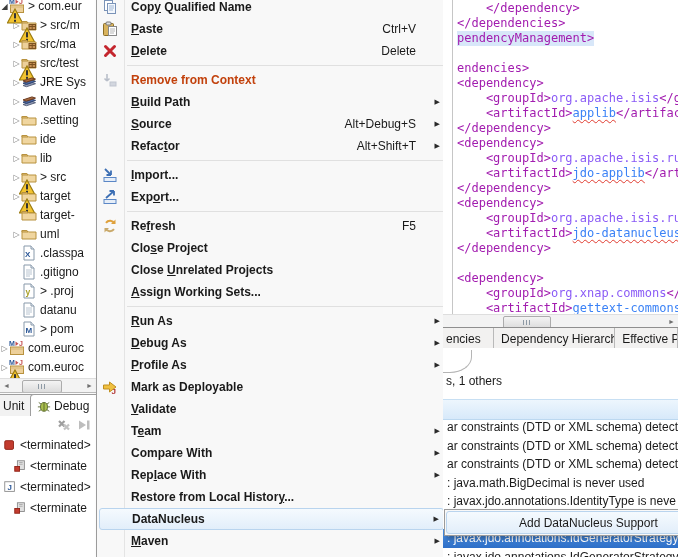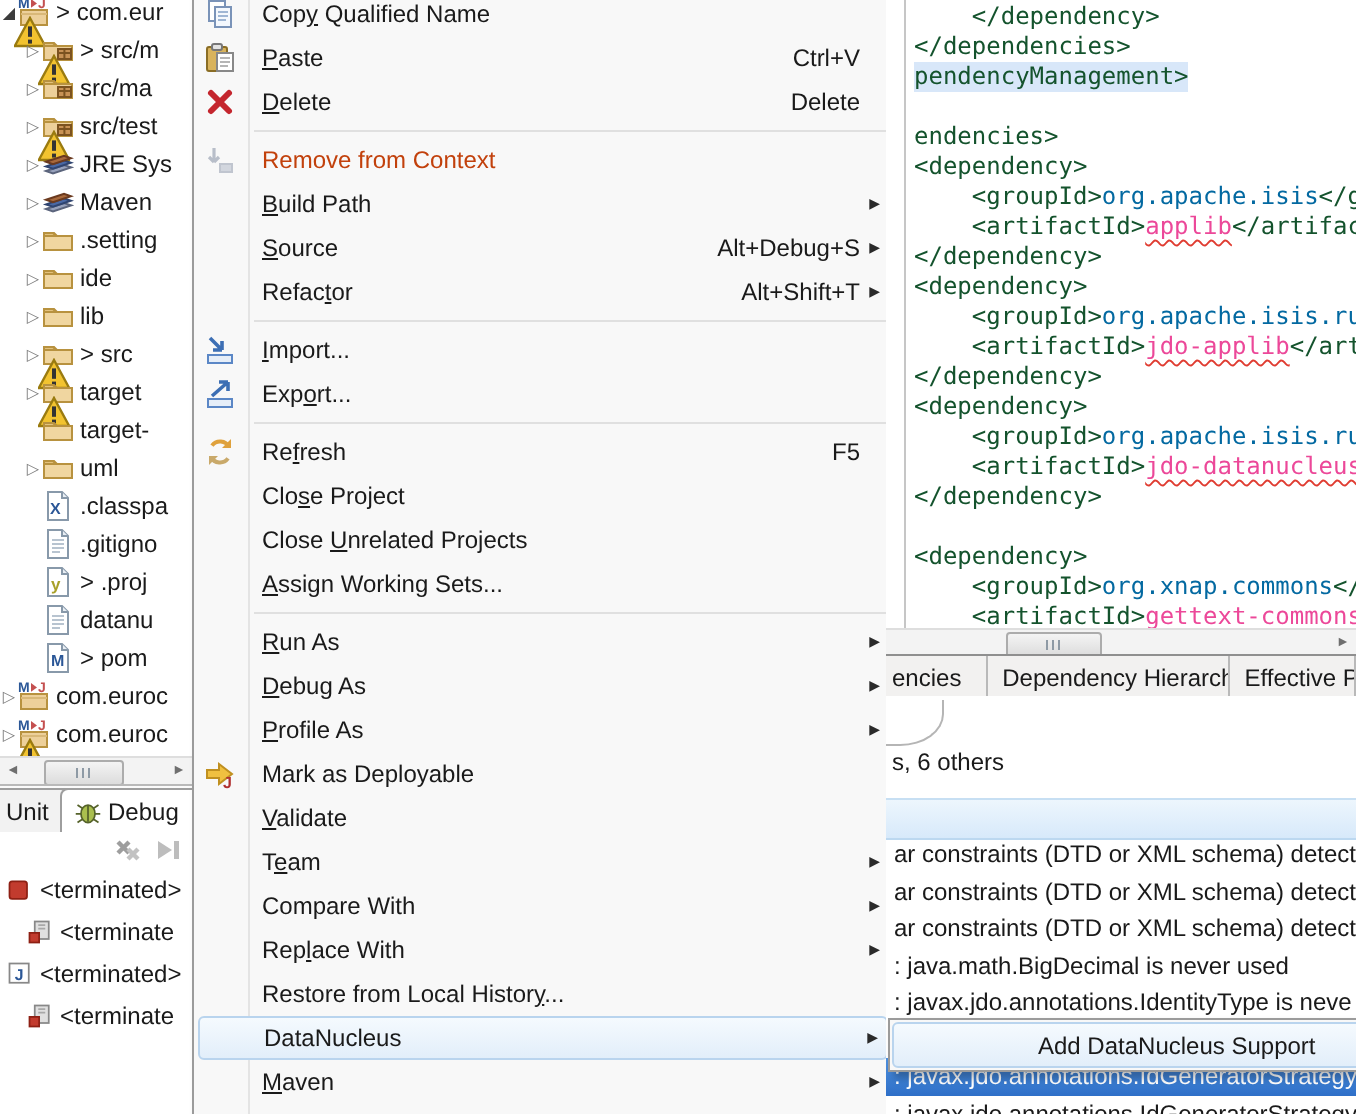--- a/index.html
+++ b/index.html
@@ -77,7 +77,7 @@
   .mi{position:relative;height:22px;display:flex;align-items:center;padding:0 6px 0 34px;}
   .mi .mi-ico{position:absolute;left:5px;top:3px;width:16px;height:16px;}
   .mi .mi-ico svg{width:16px;height:16px;}
-  .mi .mi-label{flex:0 0 auto;}
+  .mi .mi-label{flex:0 0 auto;font-weight:bold;}
   .mi .mi-fill{flex:1 1 auto;}
   .mi .mi-short{flex:0 0 auto;}
   .mi .mi-arrow{flex:0 0 10px;width:10px;font-size:7px;color:#2a2a2a;text-align:right;}

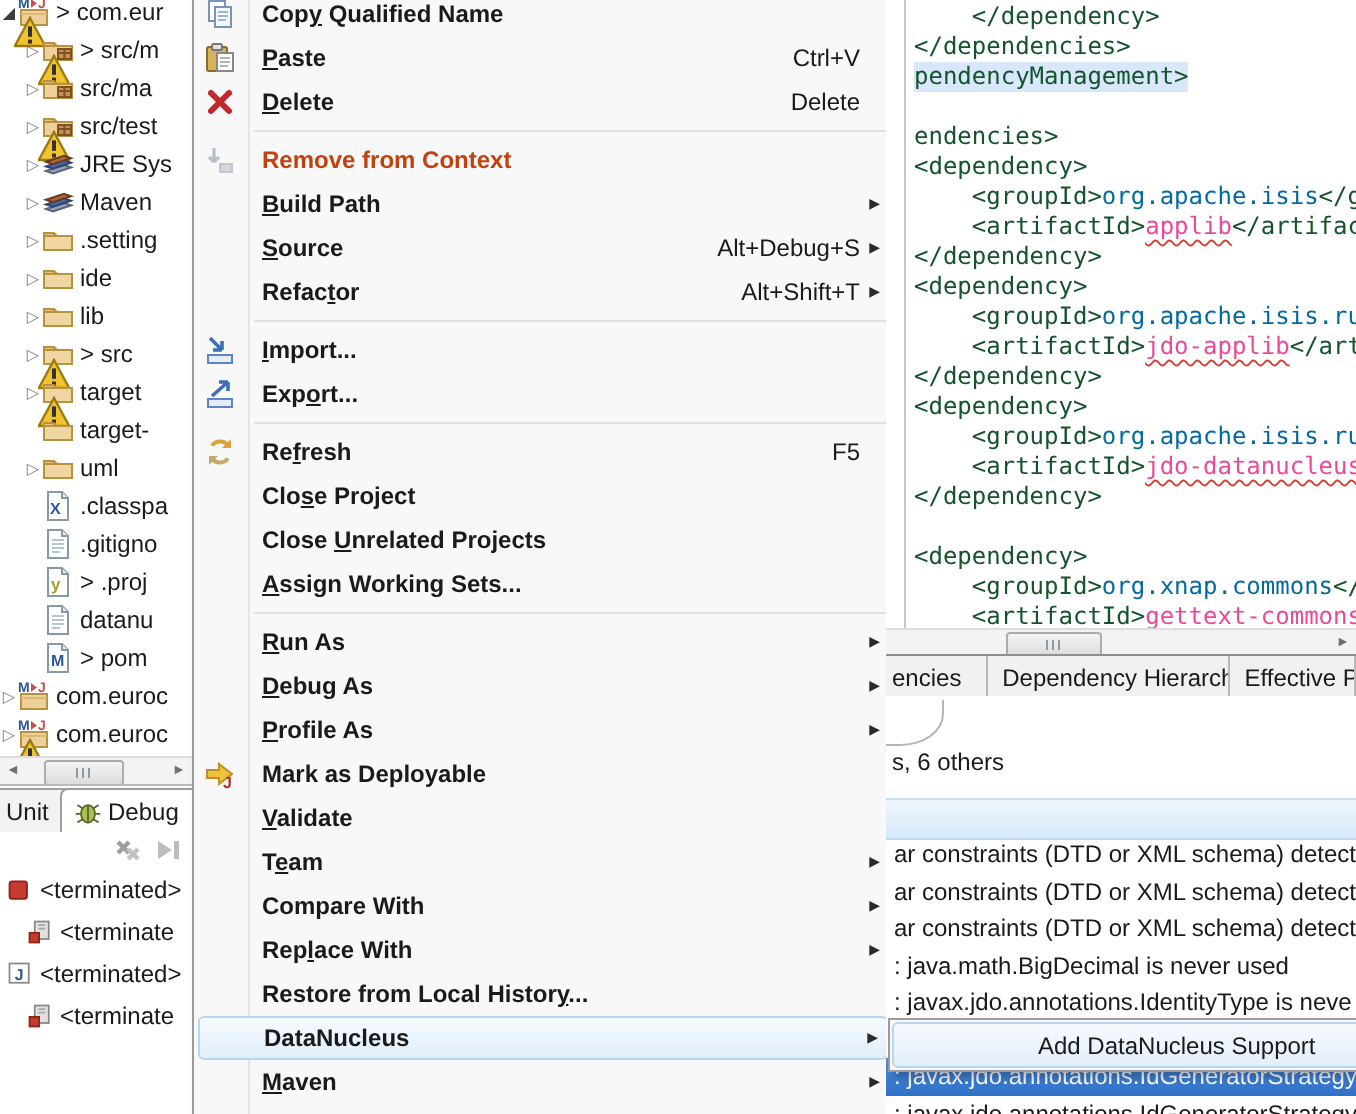--- a/index.html
+++ b/index.html
@@ -50,7 +50,7 @@
   .cline{height:15px;}
   .cline .in{display:inline-block;}
   .cline.hl .in{background:#D8E7F9;}
-  .tg{color:#14532d;}
+  .tg{color:#a21caf;}
   .tx{color:#0369a1;}
   .ms{color:#ec4899;text-decoration:underline wavy #E03C31 1px;text-underline-offset:2px;}
   #ed-scroll{left:443px;top:314px;width:235px;height:13px;}

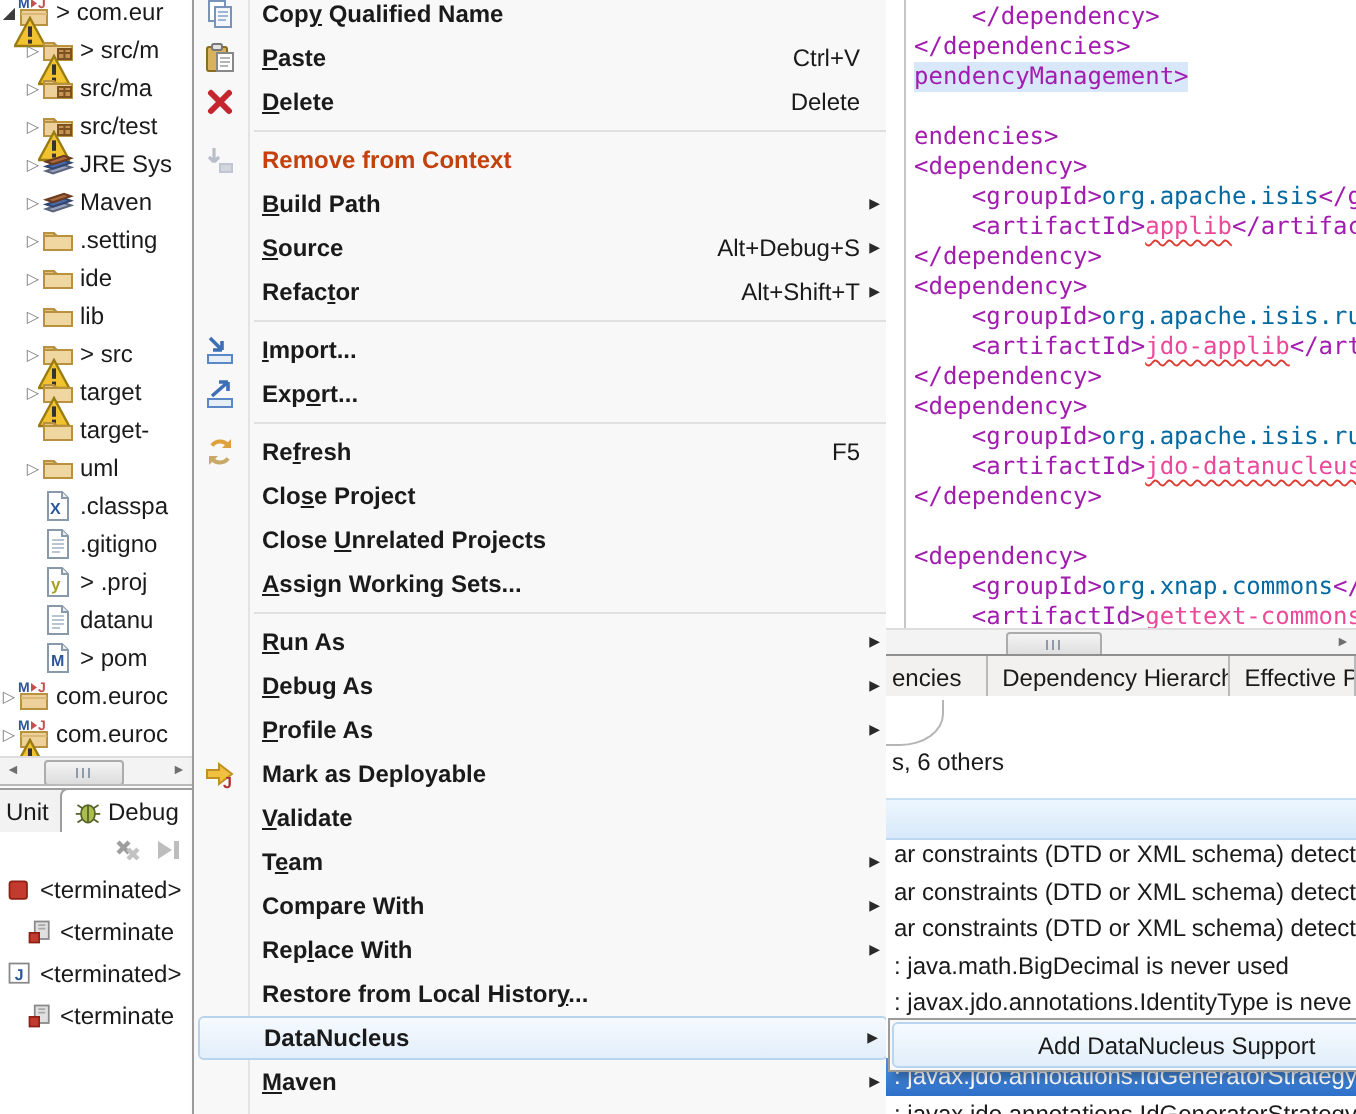--- a/index.html
+++ b/index.html
@@ -79,7 +79,7 @@
   .mi .mi-ico svg{width:16px;height:16px;}
   .mi .mi-label{flex:0 0 auto;font-weight:bold;}
   .mi .mi-fill{flex:1 1 auto;}
-  .mi .mi-short{flex:0 0 auto;}
+  .mi .mi-short{flex:0 0 auto;margin-right:14px;}
   .mi .mi-arrow{flex:0 0 10px;width:10px;font-size:7px;color:#2a2a2a;text-align:right;}
   .mi.disabled .mi-label,.mi.disabled .mi-short{color:#c2410c;}
   .mi.hl{background:linear-gradient(#F5FAFE,#E2EEFA);border:1px solid #B9D4EE;border-radius:3px;

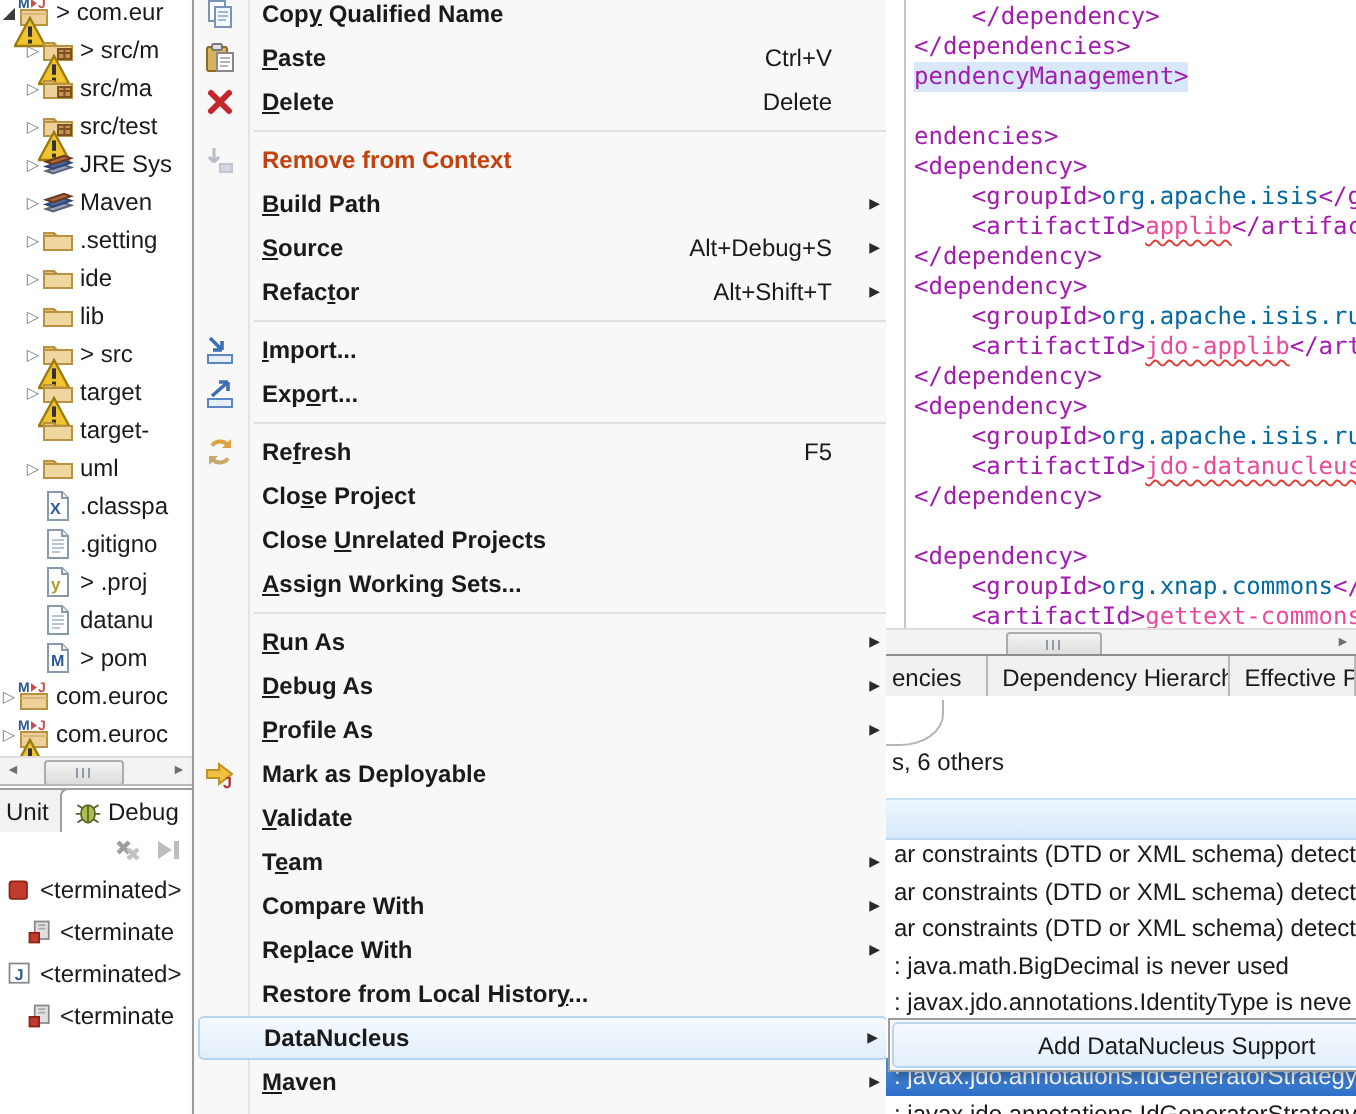--- a/index.html
+++ b/index.html
@@ -51,7 +51,7 @@
   .cline .in{display:inline-block;}
   .cline.hl .in{background:#D8E7F9;}
   .tg{color:#a21caf;}
-  .tx{color:#0369a1;}
+  .tx{color:#8b5cf6;}
   .ms{color:#ec4899;text-decoration:underline wavy #E03C31 1px;text-underline-offset:2px;}
   #ed-scroll{left:443px;top:314px;width:235px;height:13px;}
   #ed-scroll .thumb{left:60px;width:46px;}

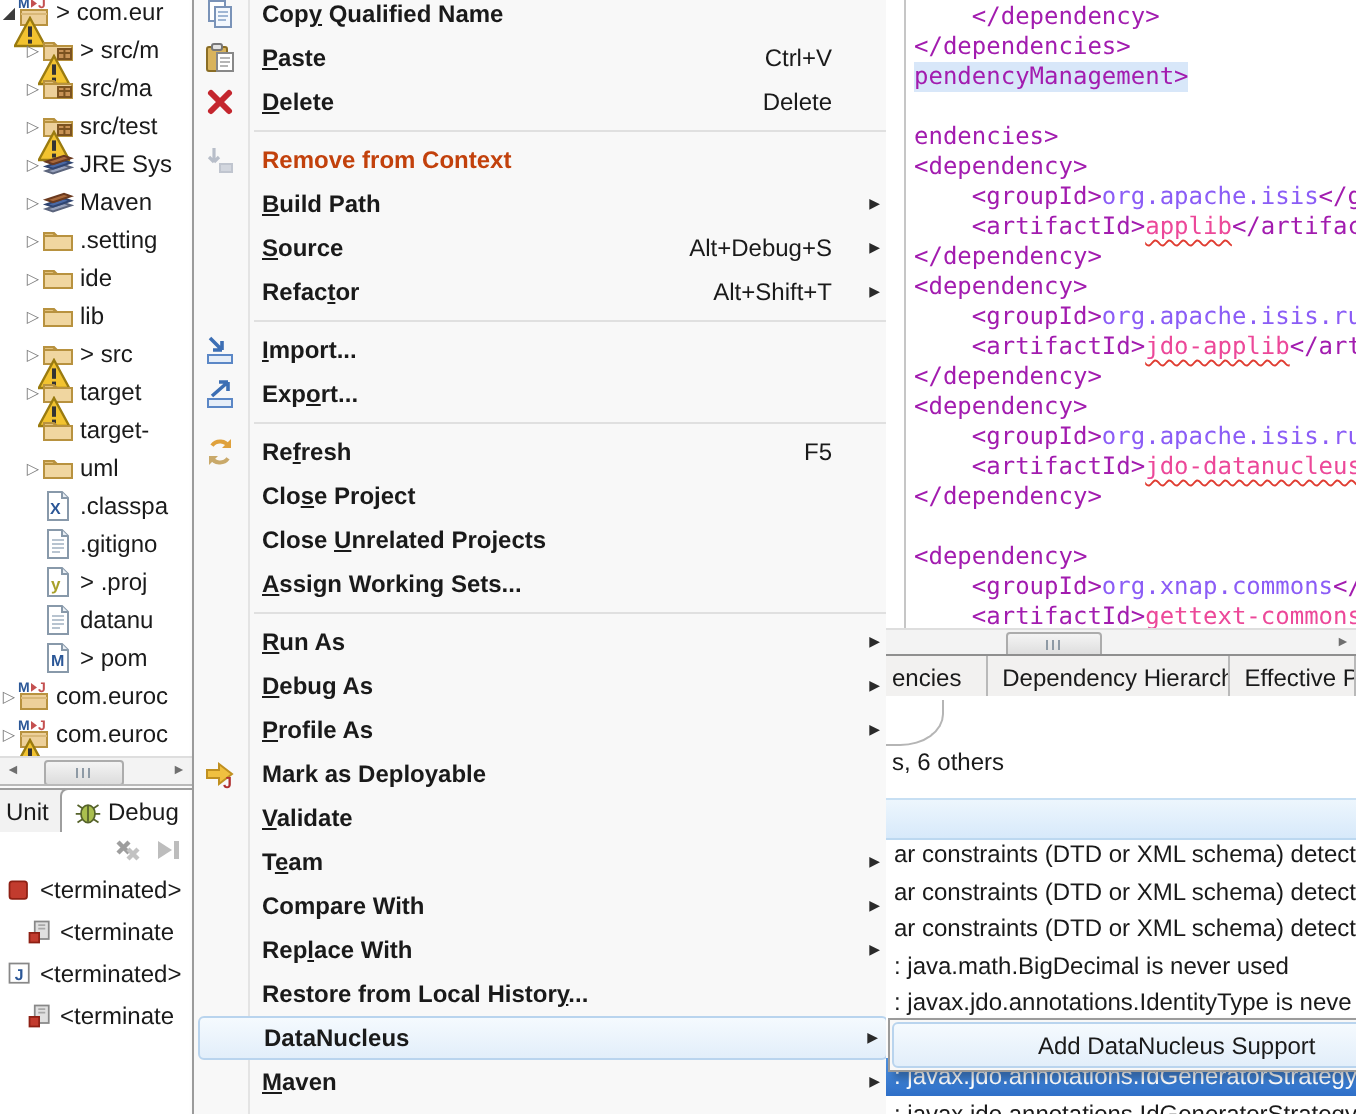--- a/index.html
+++ b/index.html
@@ -52,7 +52,7 @@
   .cline.hl .in{background:#D8E7F9;}
   .tg{color:#a21caf;}
   .tx{color:#8b5cf6;}
-  .ms{color:#ec4899;text-decoration:underline wavy #E03C31 1px;text-underline-offset:2px;}
+  .ms{color:#3b82f6;text-decoration:underline wavy #E03C31 1px;text-underline-offset:2px;}
   #ed-scroll{left:443px;top:314px;width:235px;height:13px;}
   #ed-scroll .thumb{left:60px;width:46px;}
   

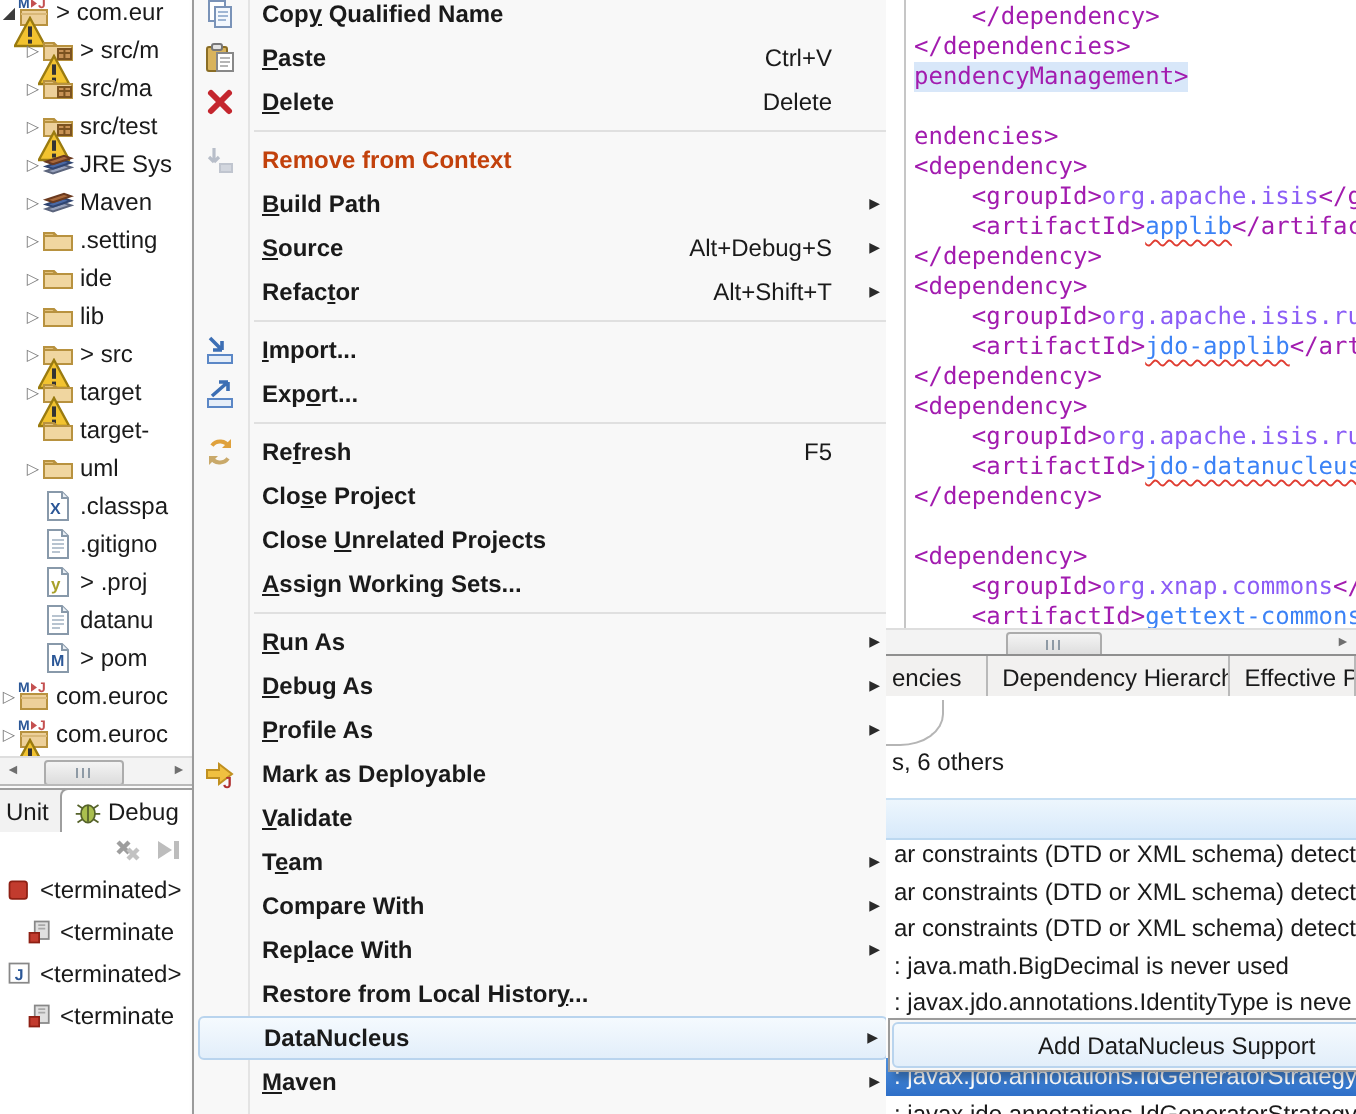--- a/index.html
+++ b/index.html
@@ -646,7 +646,7 @@
 
   <div id="problems">
     <div id="prob-curve"></div>
-    <div id="prob-summary">s, 6 others</div>
+    <div id="prob-summary">s, 1 others</div>
     <div id="prob-header"></div>
     <div id="prob-rows">
         <div class="prow">

